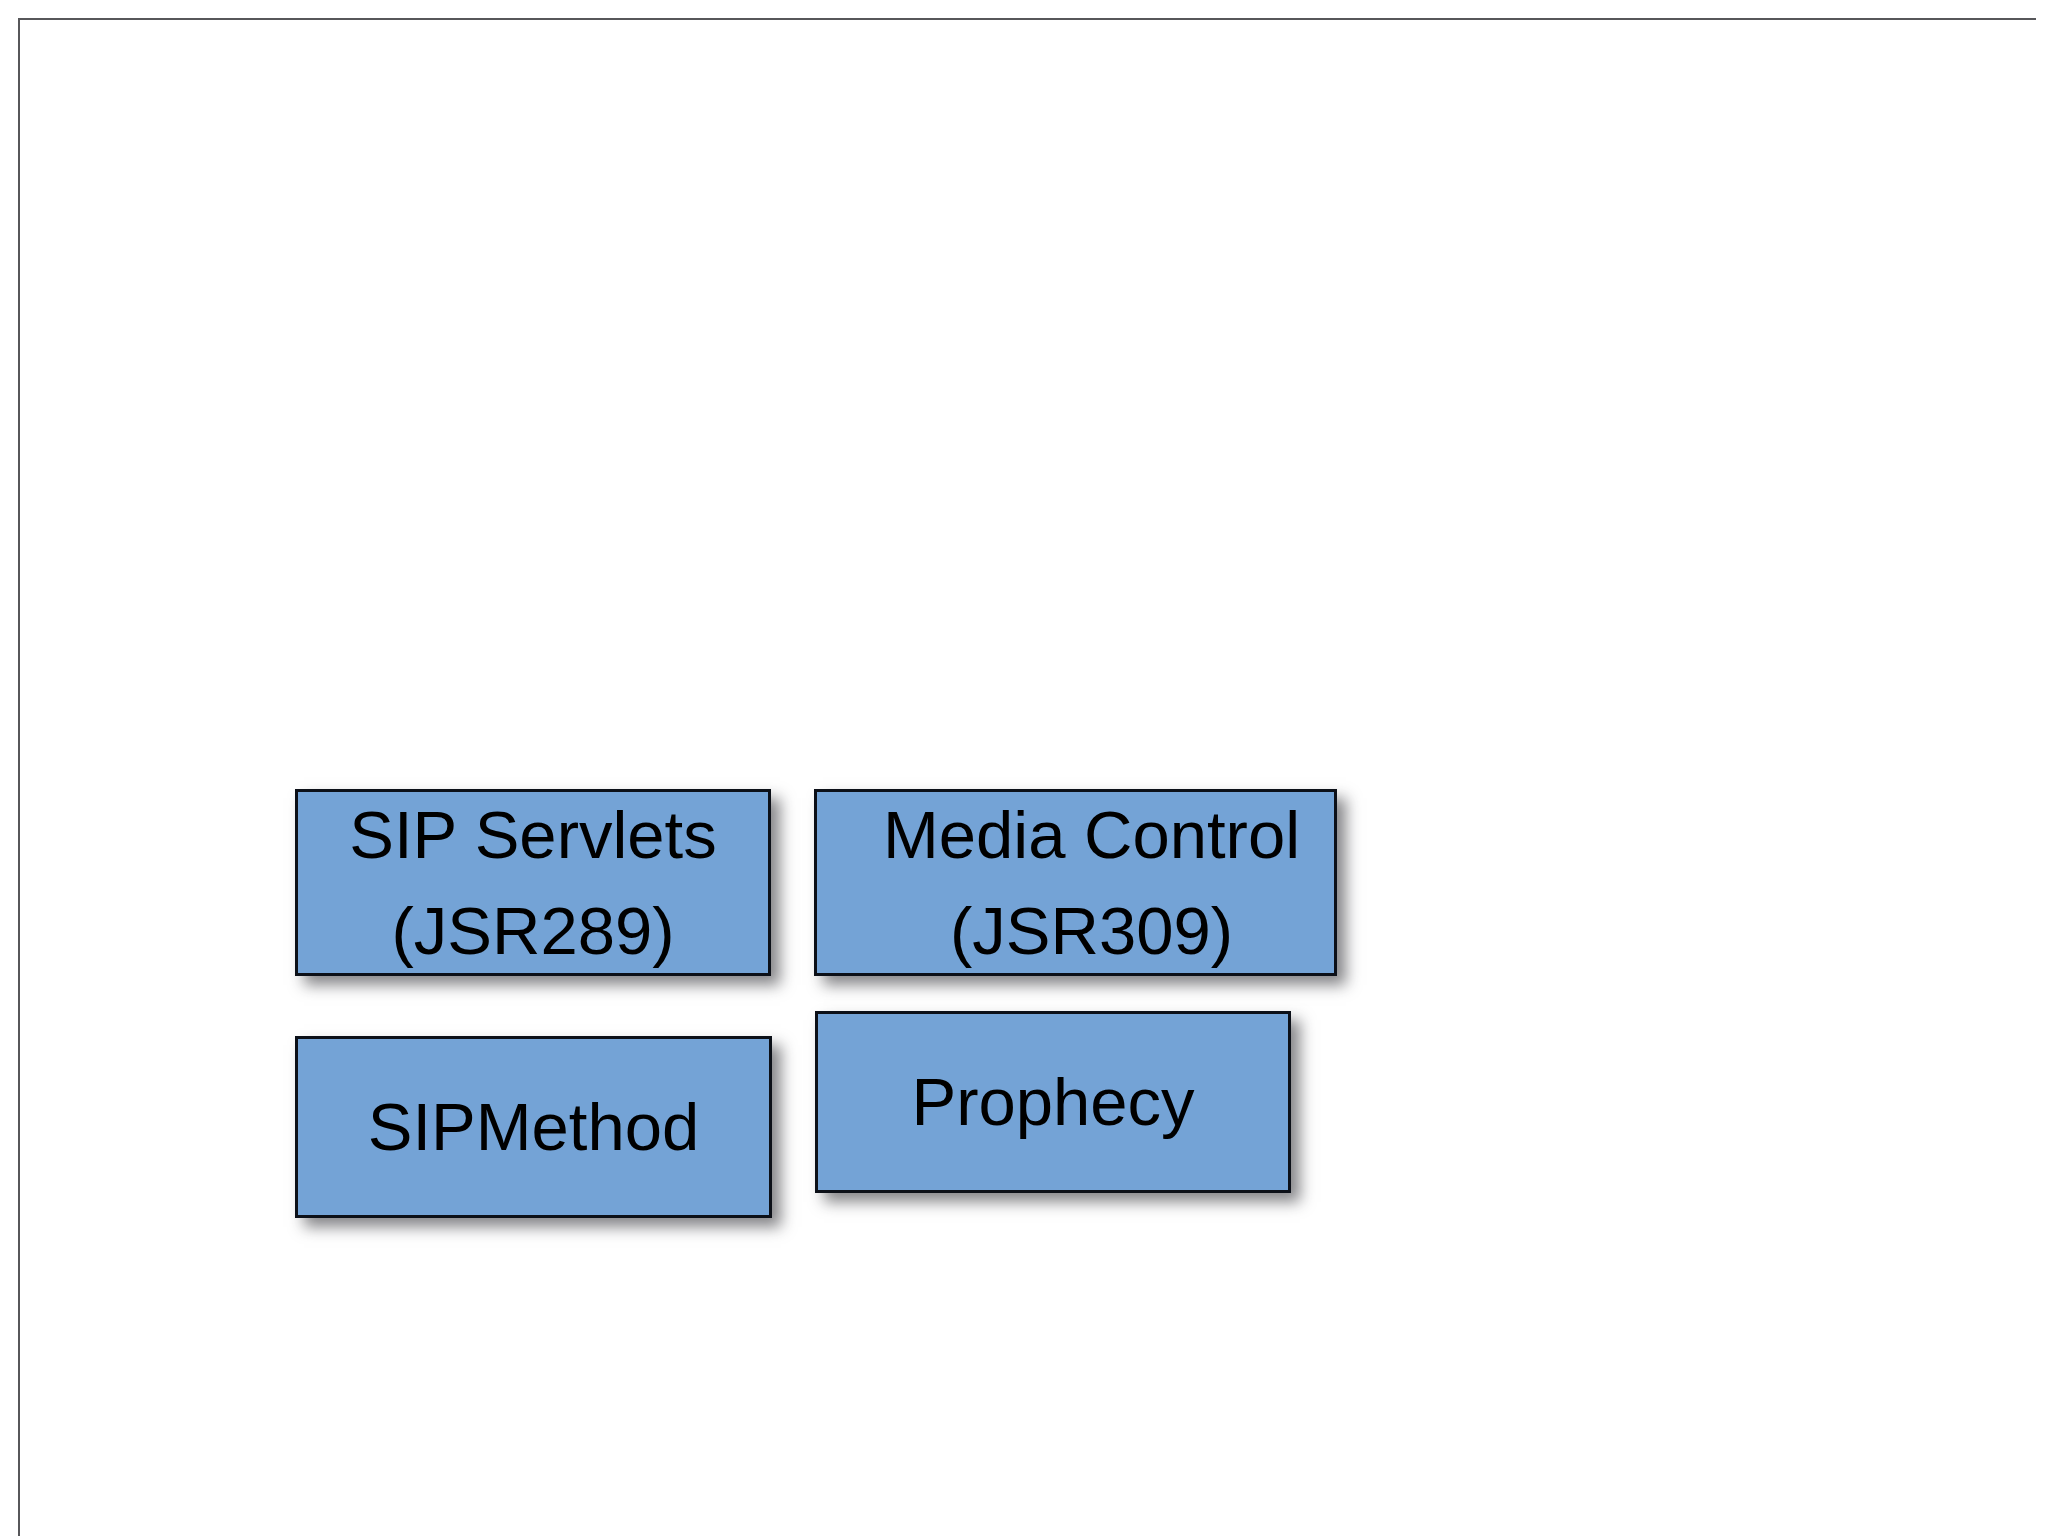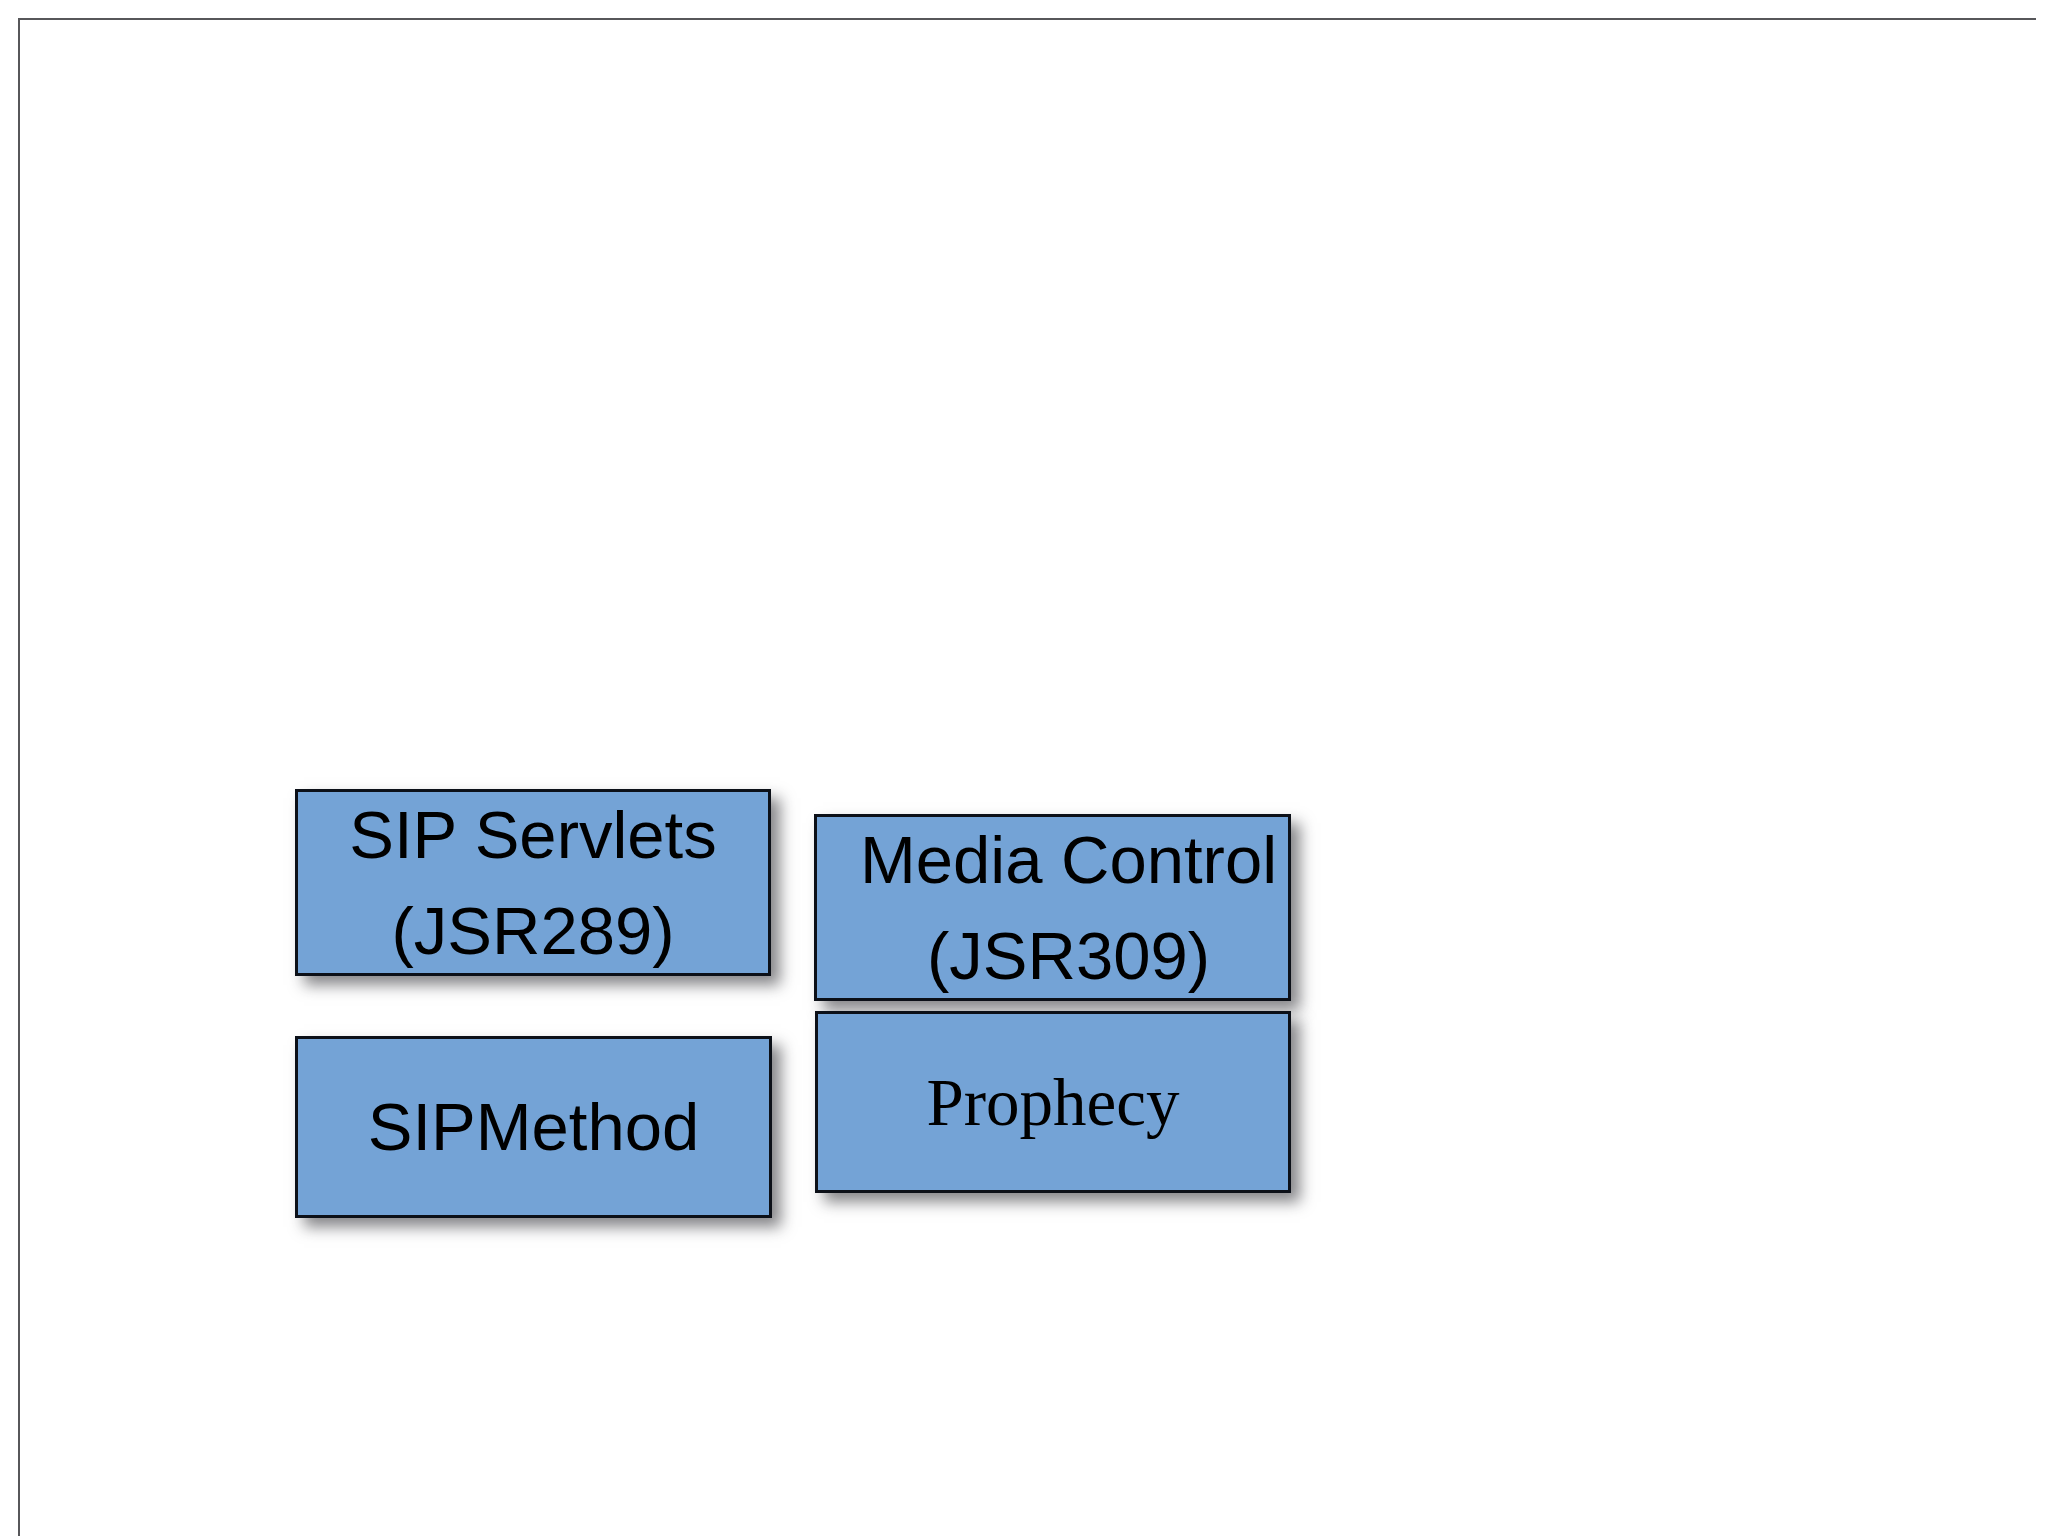--- a/index.html
+++ b/index.html
@@ -40,7 +40,7 @@
     white-space: nowrap;
   }
   .box-sip-servlets  { left: 269px; top: 763px; width: 476px; height: 187px; }
-  .box-media-control { left: 788px; top: 788px; width: 477px; height: 187px; padding-left: 32px; }
+  .box-media-control { left: 788px; top: 763px; width: 523px; height: 187px; padding-left: 32px; }
   .box-sipmethod     { left: 269px; top: 1010px; width: 477px; height: 182px; }
   .box-prophecy      { left: 789px; top: 985px; width: 476px; height: 182px; font-family: Liberation Serif, serif; }
 </style>

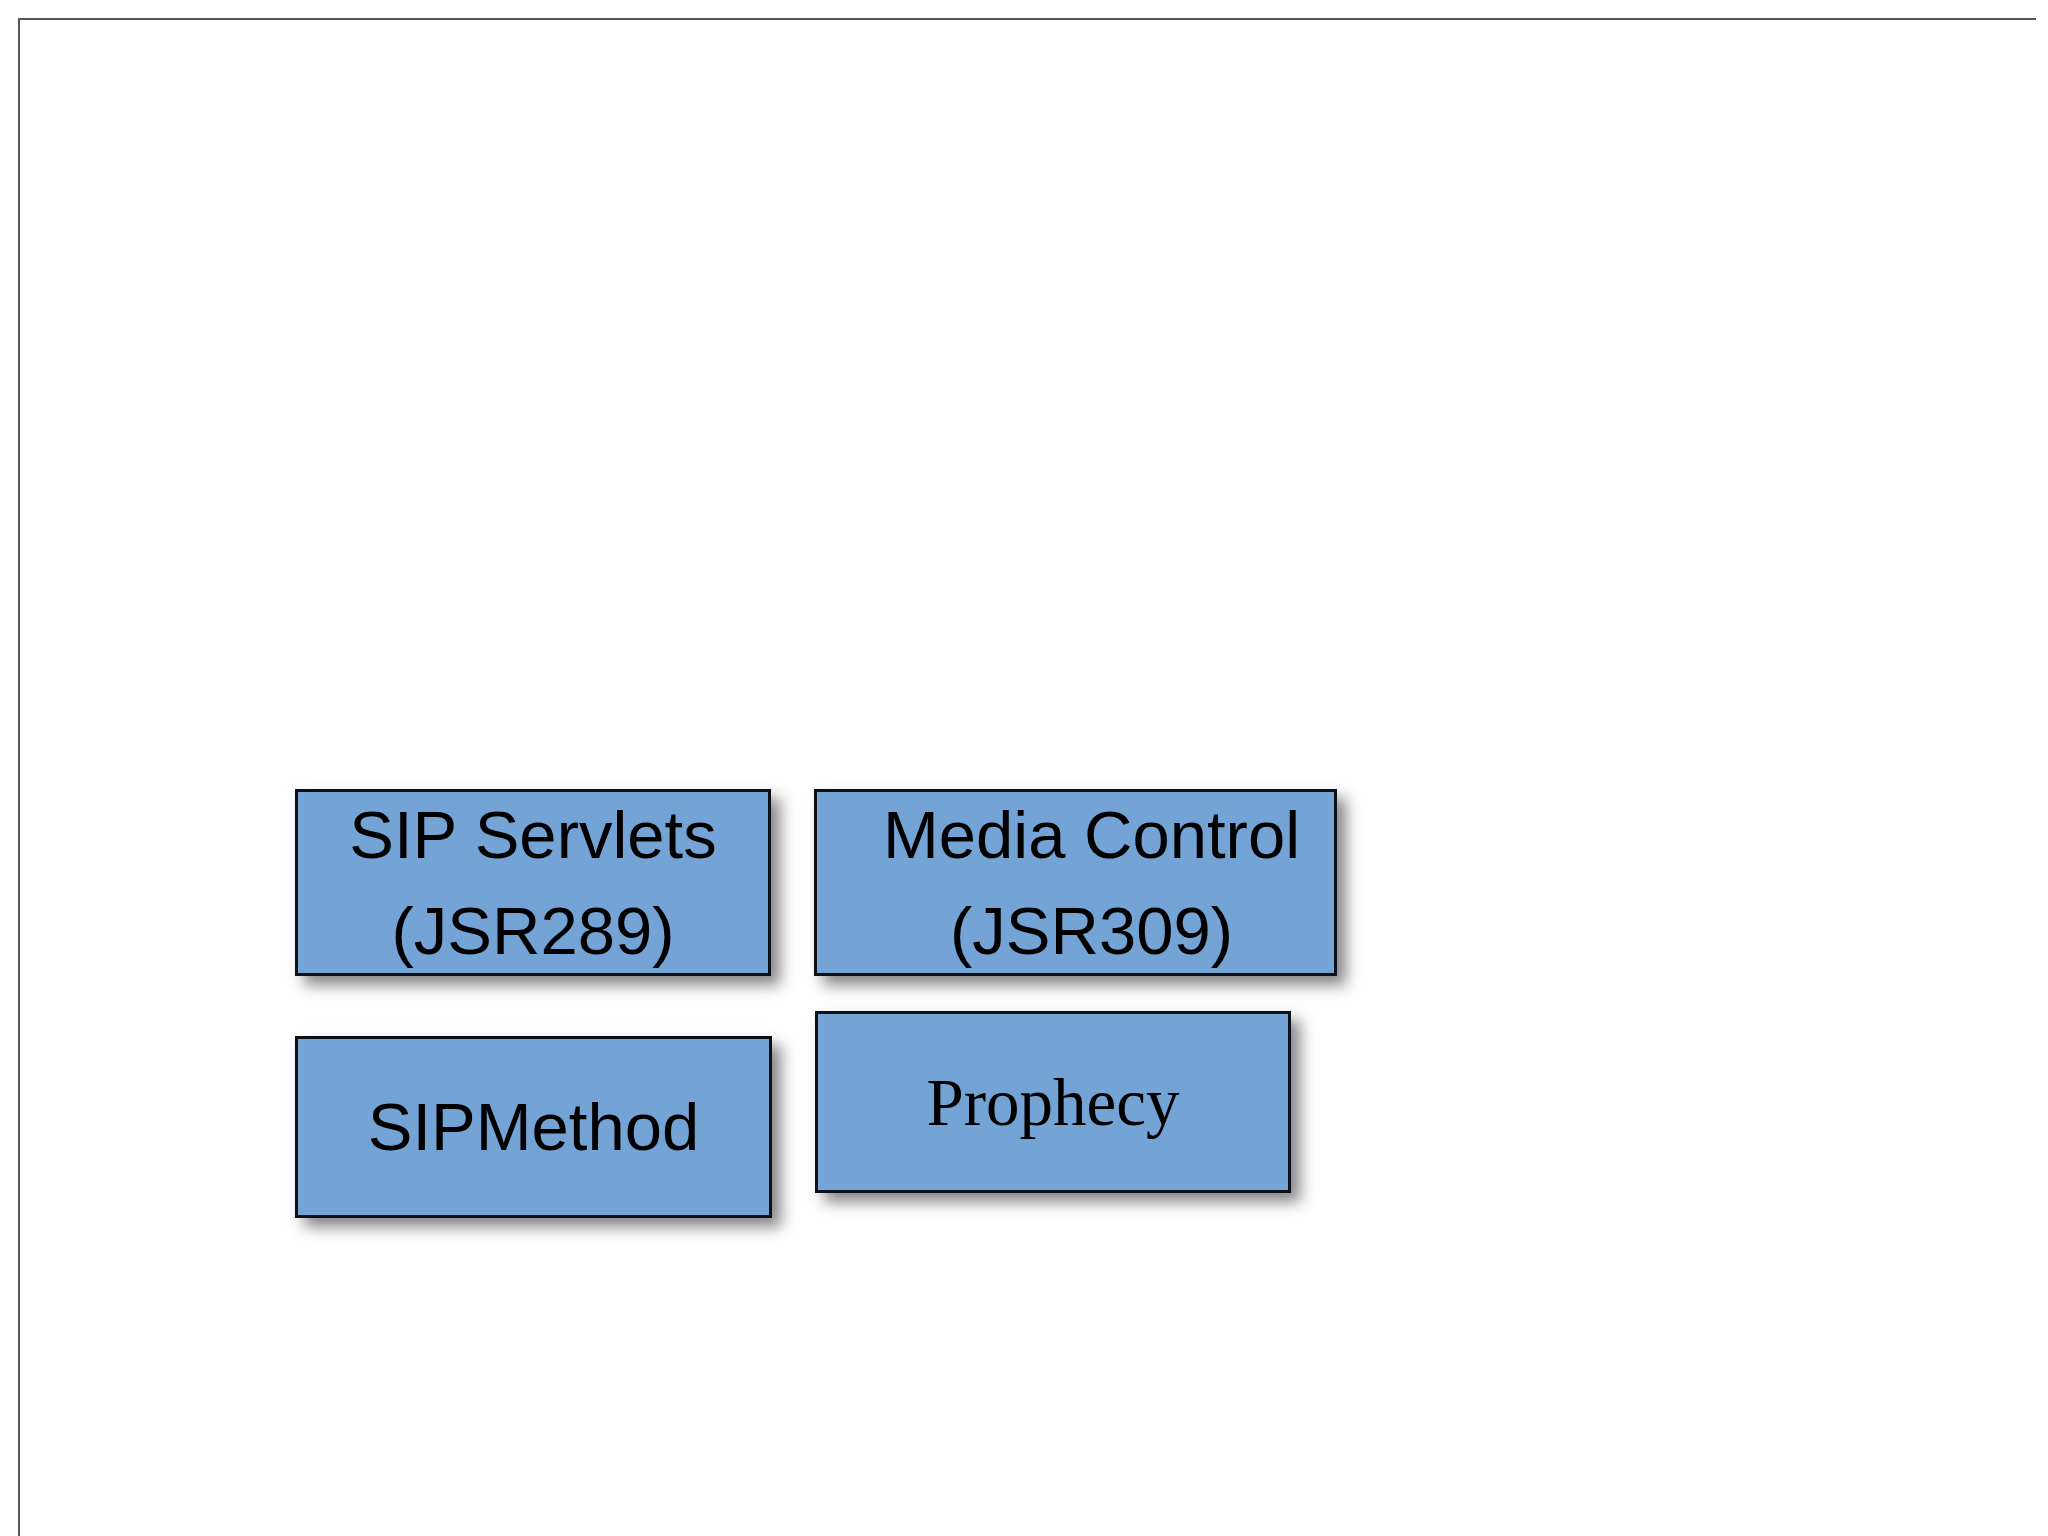--- a/index.html
+++ b/index.html
@@ -42,7 +42,7 @@
   .box-sip-servlets  { left: 269px; top: 763px; width: 476px; height: 187px; }
   .box-media-control { left: 788px; top: 763px; width: 523px; height: 187px; padding-left: 32px; }
   .box-sipmethod     { left: 269px; top: 1010px; width: 477px; height: 182px; }
-  .box-prophecy      { left: 789px; top: 985px; width: 476px; height: 182px; font-family: Liberation Serif, serif; }
+  .box-prophecy      { left: 789px; top: 985px; width: 476px; height: 182px; }
 </style>
 </head>
 <body>

